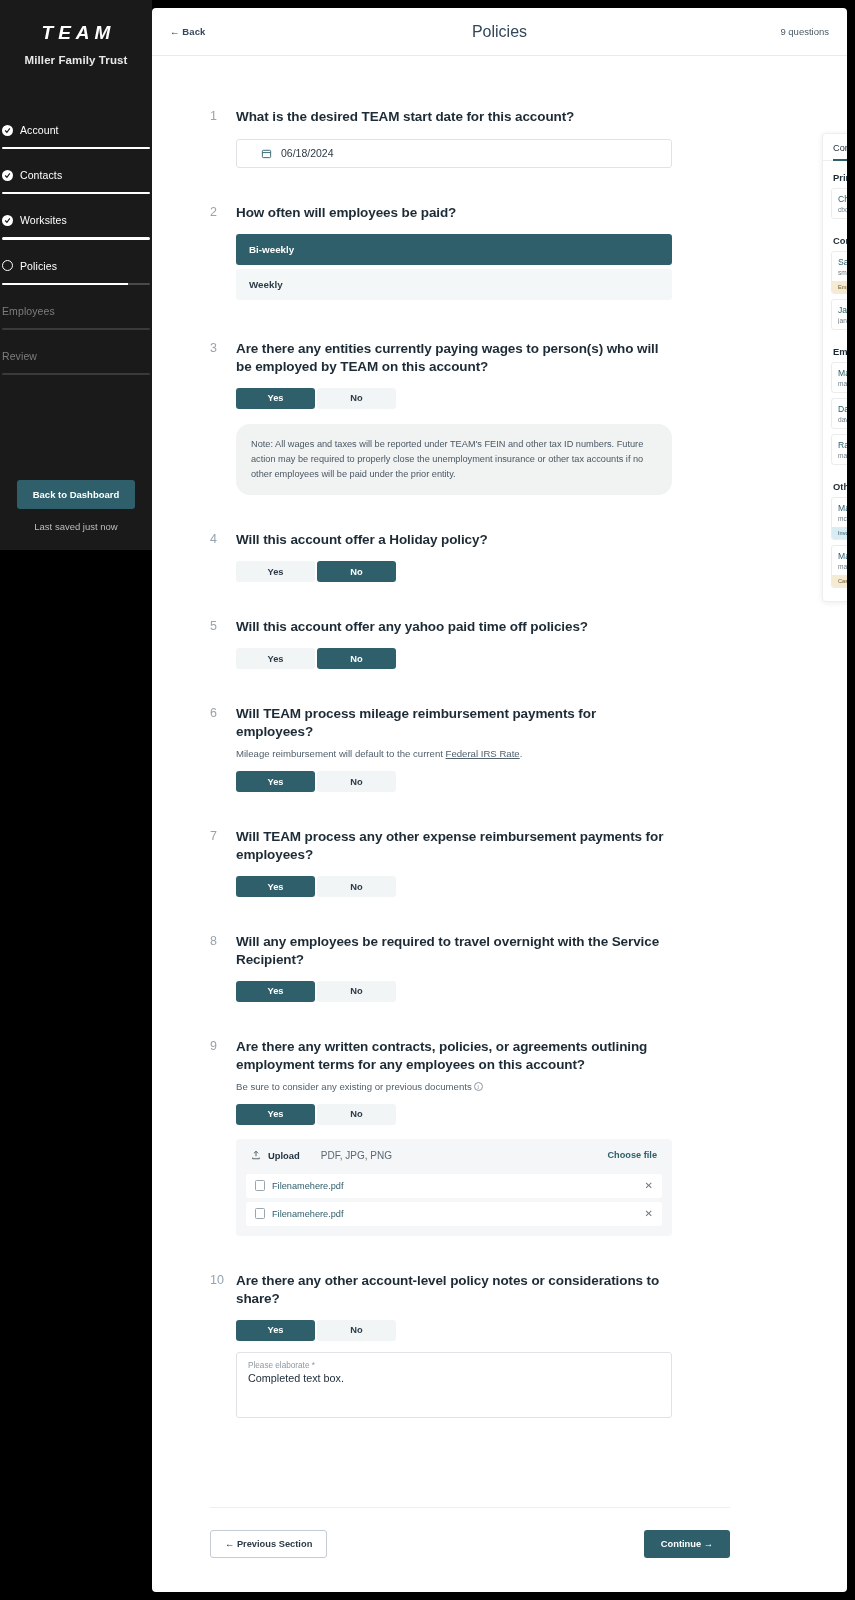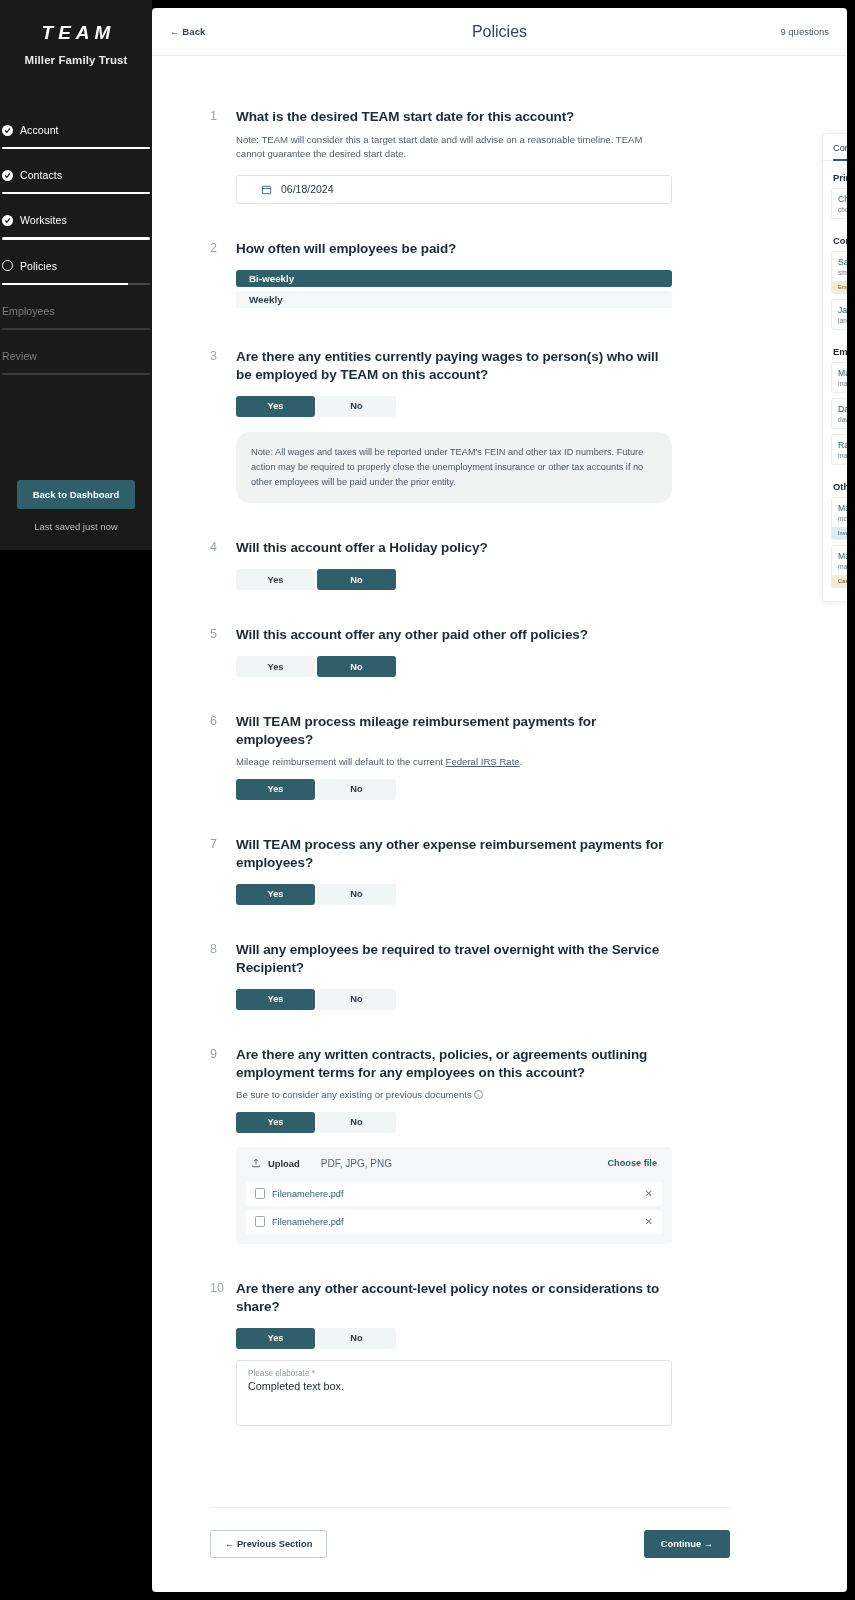--- a/index.html
+++ b/index.html
@@ -411,7 +411,6 @@
           <div class="q-num">1</div>
           <div class="q-body">
             <div class="q-title">What is the desired TEAM start date for this account?</div>
-            <div class="q-note">Note: TEAM will consider this a target start date and will advise on a reasonable timeline. TEAM cannot guarantee the desired start date.</div>
             <div class="date-field">
               <svg class="cal-ico" viewBox="0 0 24 24" fill="none" stroke="currentColor" stroke-width="2">
                 <rect x="3" y="5" width="18" height="16" rx="2"></rect>

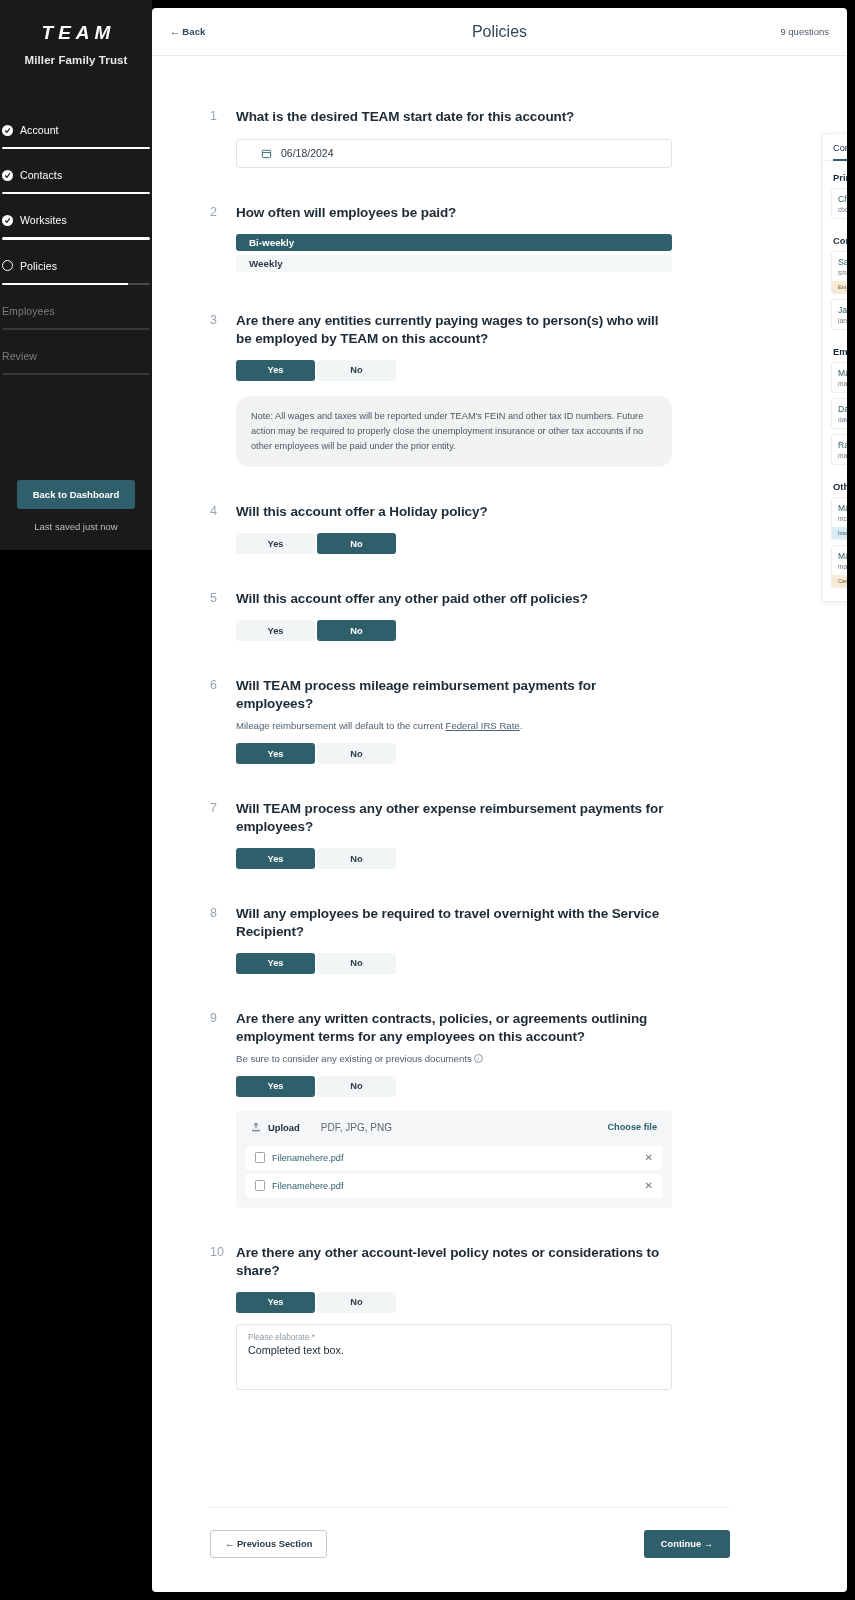--- a/index.html
+++ b/index.html
@@ -160,7 +160,7 @@
   
   .opt-list { margin-top: 12px; }
   .opt {
-    height: 17px; display: flex; align-items: center;
+    height: 31px; display: flex; align-items: center;
     padding: 0 13px; border-radius: 3px;
     font-size: 9.8px; font-weight: 700;
     cursor: pointer; margin-bottom: 4px;

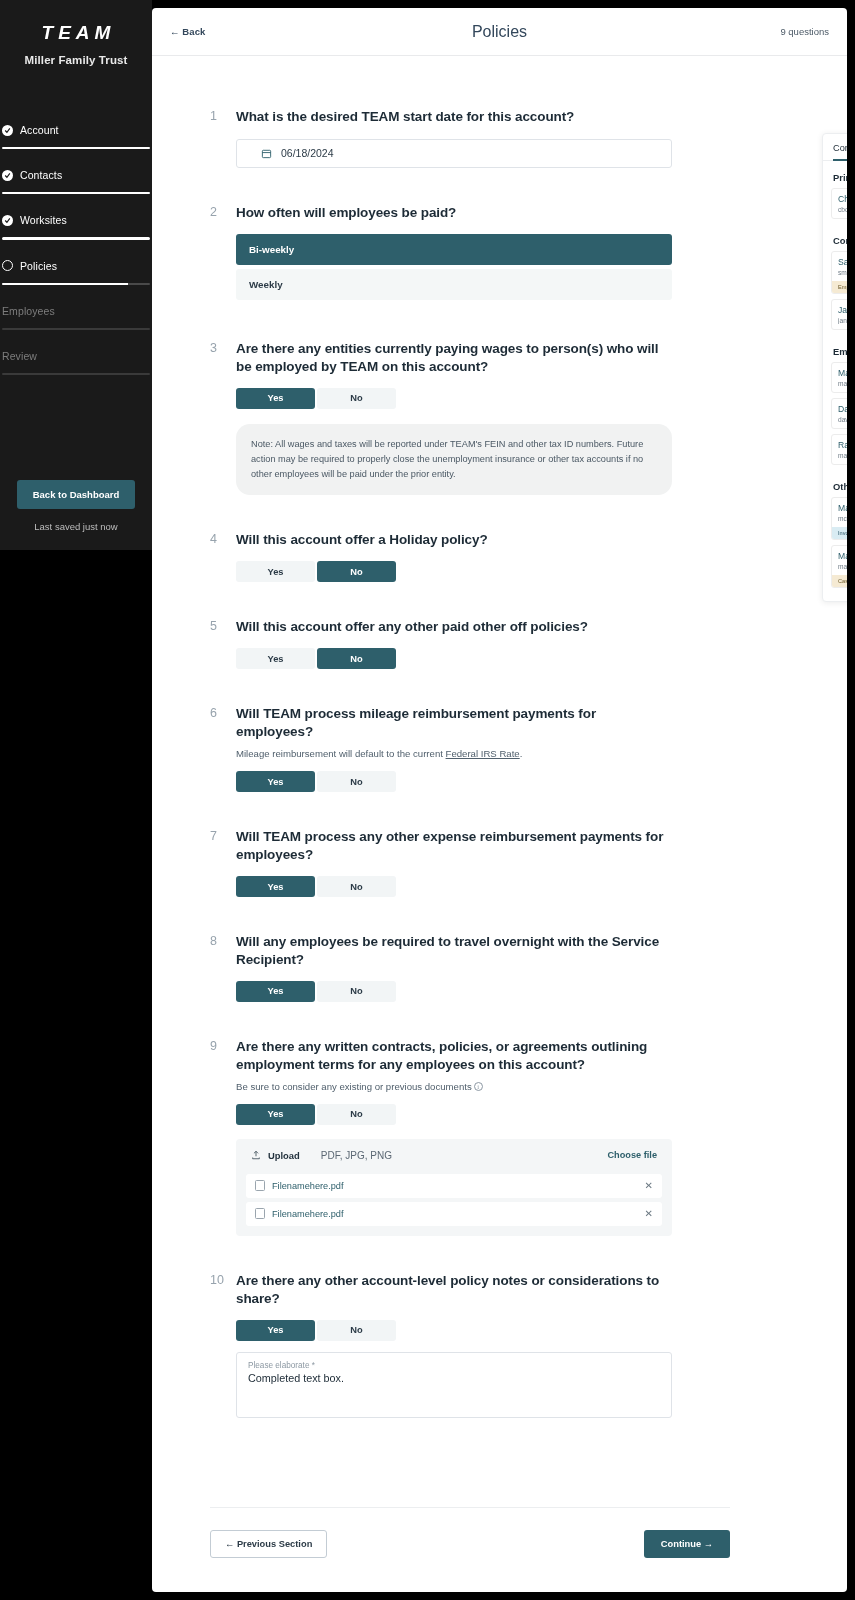--- a/index.html
+++ b/index.html
@@ -458,7 +458,7 @@
         <div class="q">
           <div class="q-num">5</div>
           <div class="q-body">
-            <div class="q-title">Will this account offer any other paid other off policies?</div>
+            <div class="q-title">Will this account offer any yahoo paid time off policies?</div>
             <div class="yn">
               <button class="off">Yes</button>
               <button class="on">No</button>

